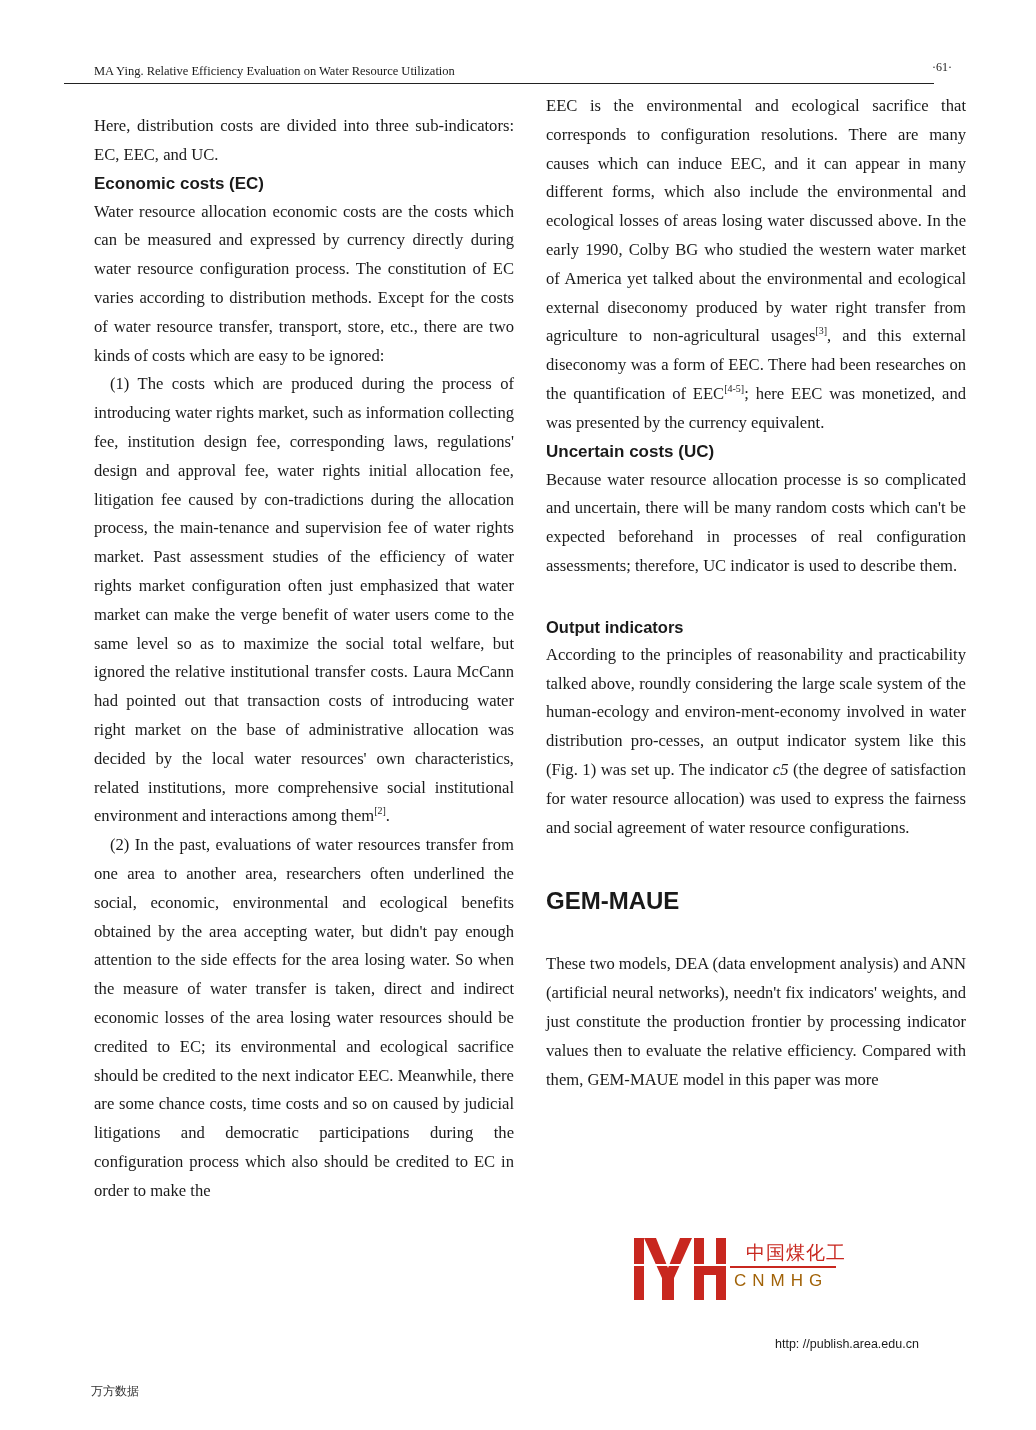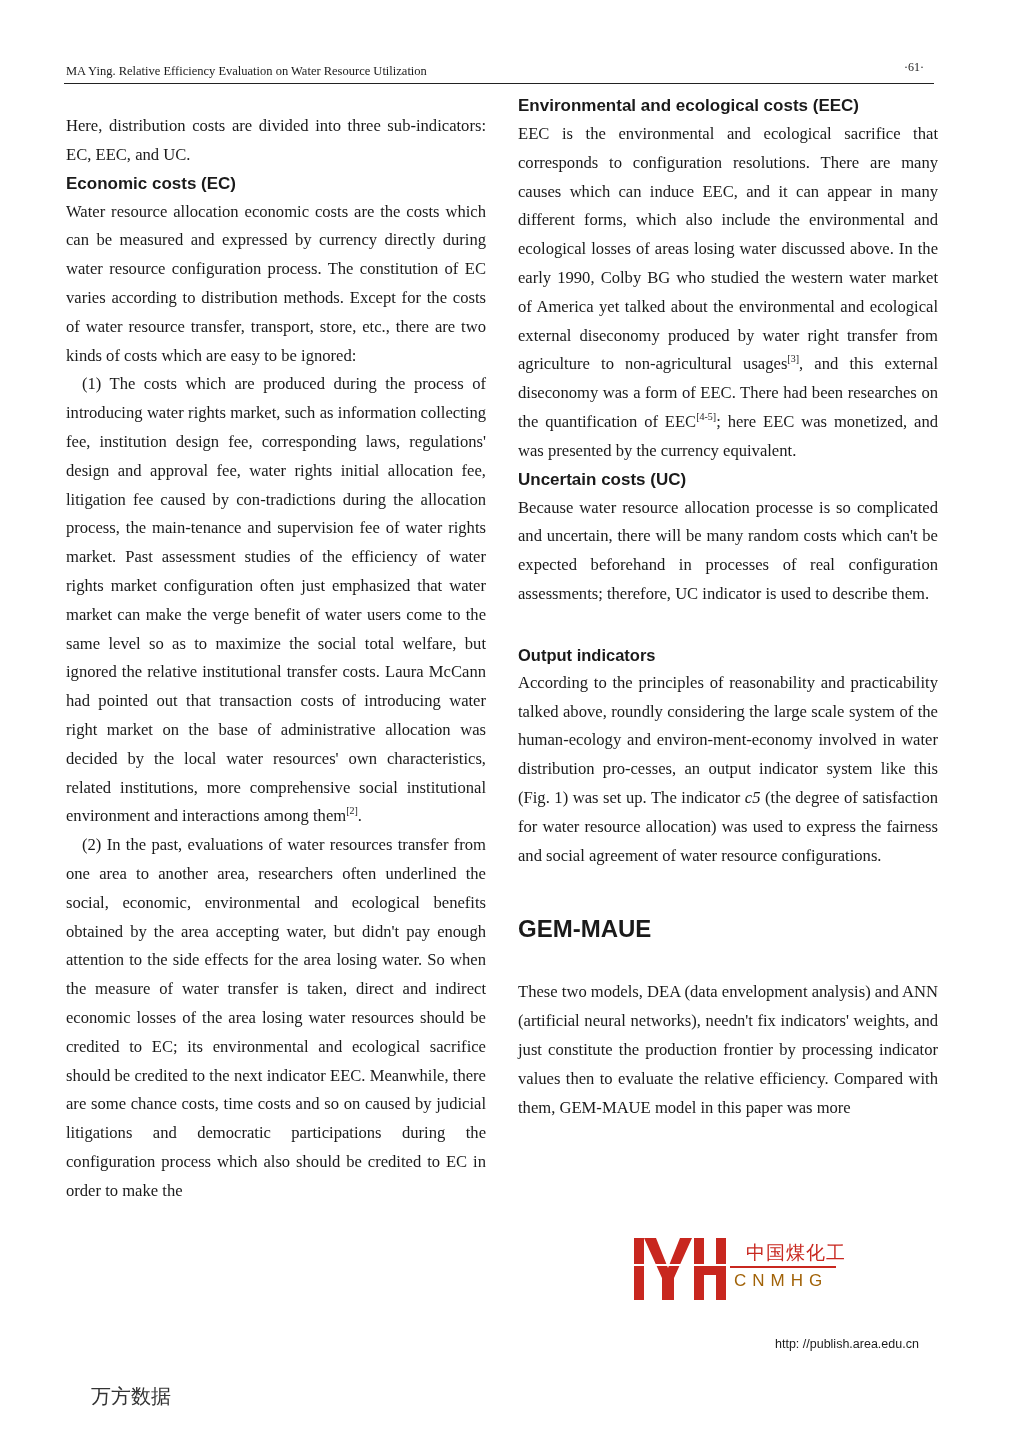--- a/index.html
+++ b/index.html
@@ -4,7 +4,7 @@
   <style>
     html, body { margin: 0; padding: 0; background: #ffffff; }
     body { width: 1036px; height: 1430px; position: relative; overflow: hidden; color: #1a1a1a; }
-    .serif { font-family: "Liberation Serif", "DejaVu Serif", serif; }
+    .serif { font-family: "Liberation Serif", "DejaVu Serif", serif; margin-left: 28px; }
     .sans { font-family: "Liberation Sans", "DejaVu Sans", sans-serif; }
 
     .running-head { position: absolute; left: 66px; top: 64px; font-size: 12.5px; }

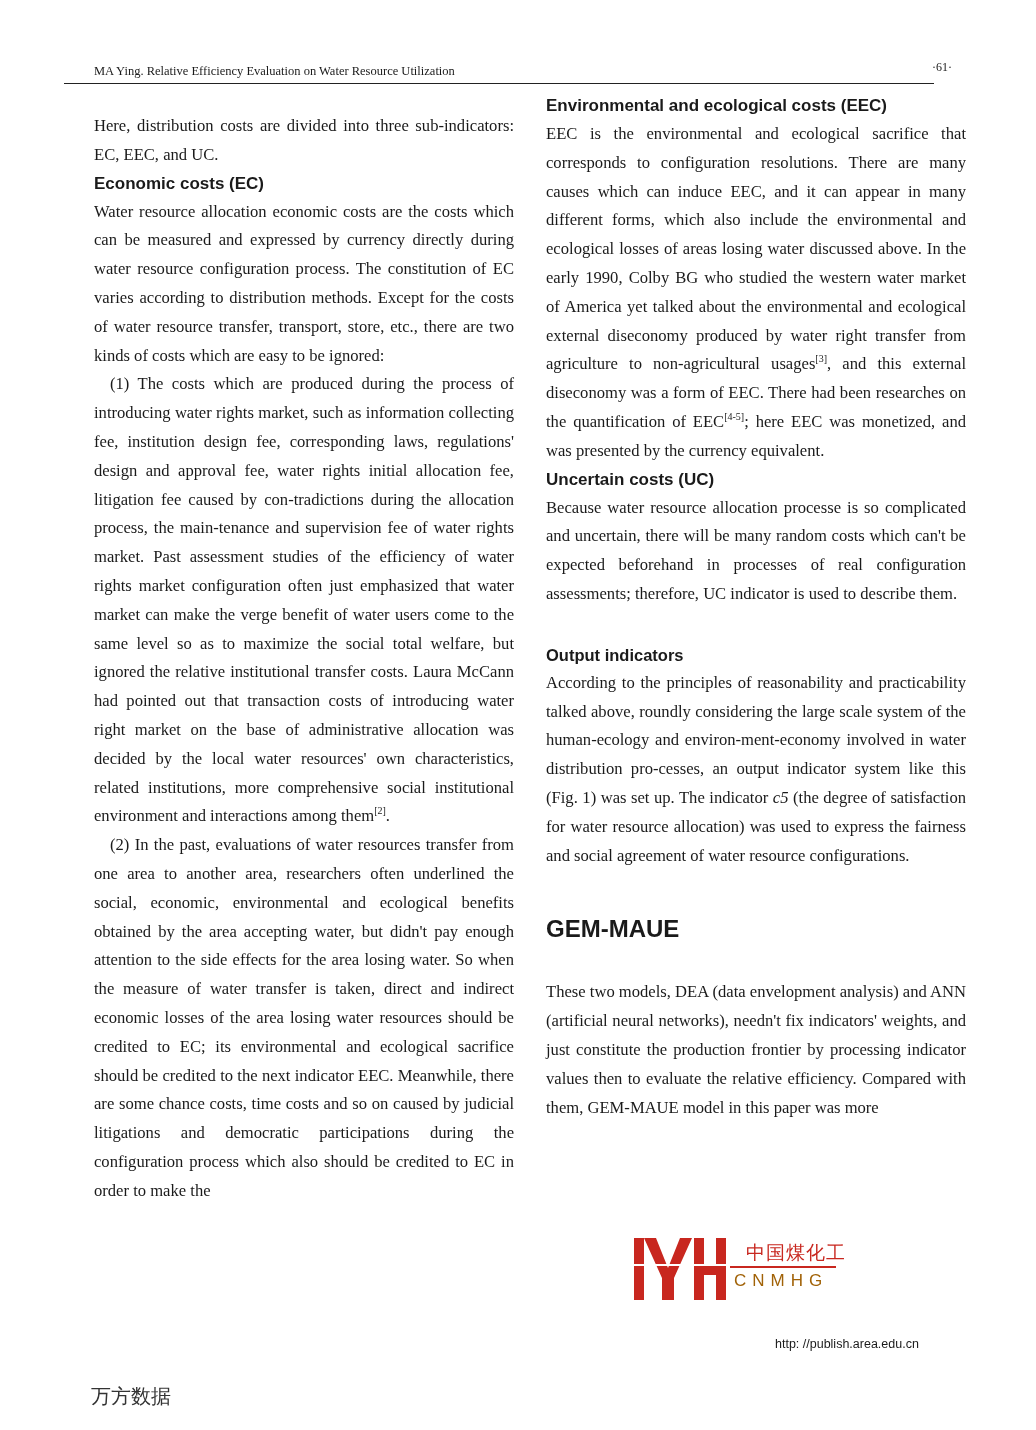--- a/index.html
+++ b/index.html
@@ -51,7 +51,6 @@
 </div>
 
 <div class="col col-right serif">
-  <h3 class="subhead sans">Environmental and ecological costs (EEC)</h3>
   <p class="p"><span>EEC is the environmental and ecological sacrifice that corresponds to configuration resolutions. There are many causes which can induce EEC, and it can appear in many different forms, which also include the environmental and ecological losses of areas losing water discussed above. In the early 1990, Colby BG who studied the western water market of America yet talked about the environmental and ecological external diseconomy produced by water right transfer from agriculture to non-agricultural usages</span><sup>[3]</sup><span>, and this external diseconomy was a form of EEC. There had been researches on the quantification of EEC</span><sup>[4-5]</sup><span>; here EEC was monetized, and was presented by the currency equivalent.</span></p>
   <h3 class="subhead sans">Uncertain costs (UC)</h3>
   <p class="p">Because water resource allocation processe is so complicated and uncertain, there will be many random costs which can't be expected beforehand in processes of real configuration assessments; therefore, UC indicator is used to describe them.</p>

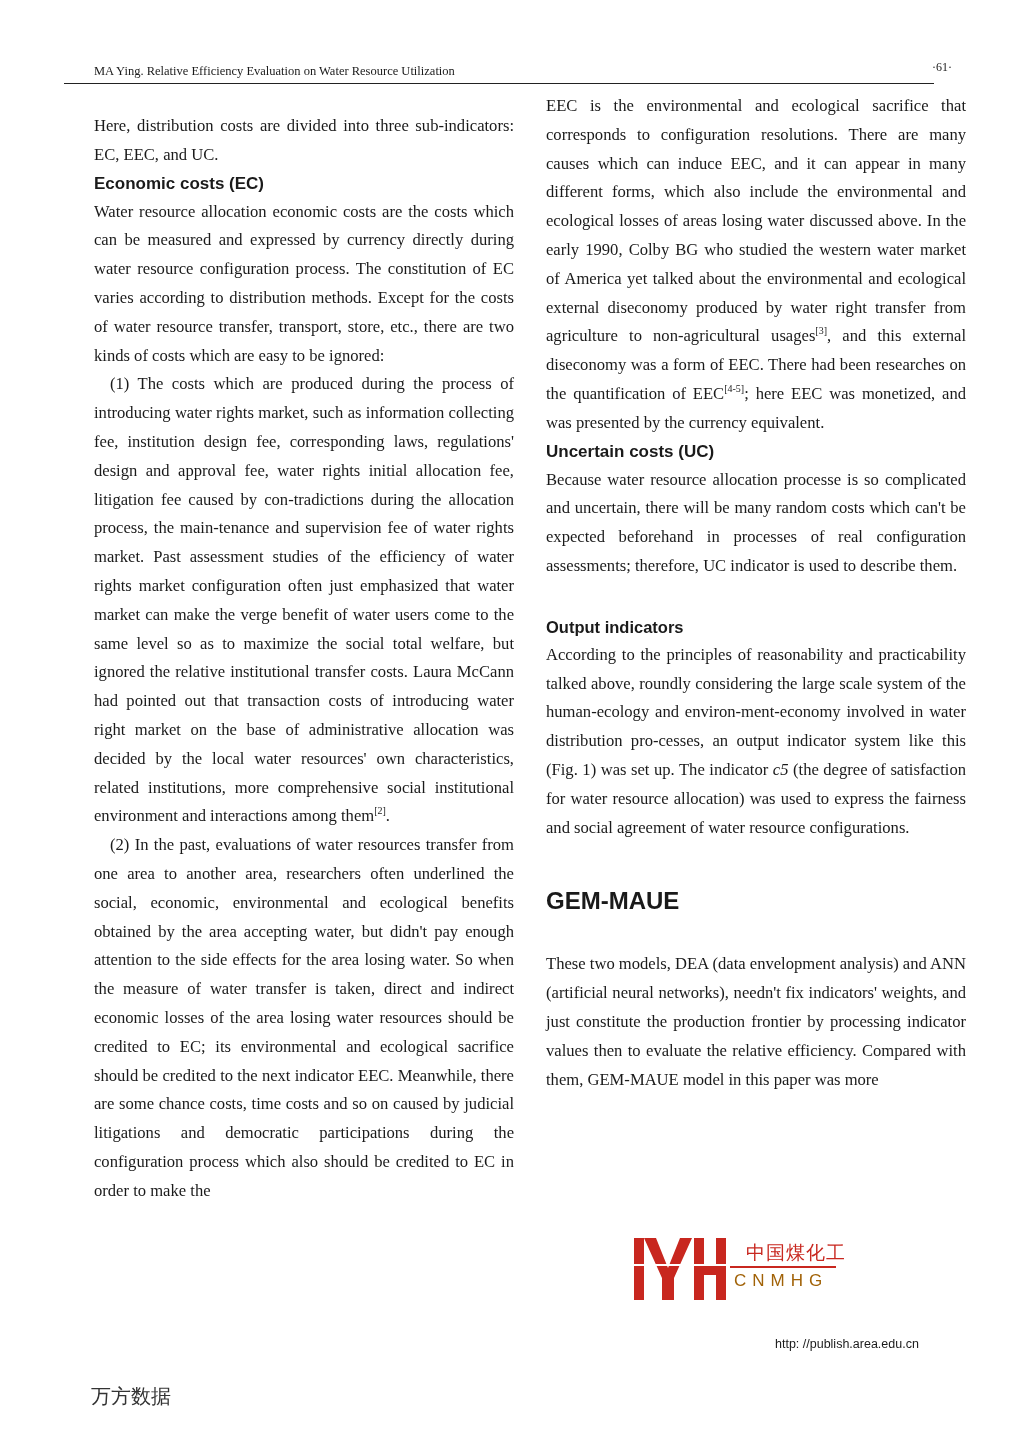--- a/index.html
+++ b/index.html
@@ -33,7 +33,7 @@
     .wm-en { position: absolute; left: 100px; top: 33px; font-size: 17px; color: #a16207; letter-spacing: 6px; }
 
     .footer-url { position: absolute; left: 775px; top: 1337px; font-size: 12.5px; }
-    .wanfang { position: absolute; left: 91px; top: 1383px; font-size: 20px; color: #333; }
+    .wanfang { position: absolute; left: 91px; top: 1383px; font-size: 12px; color: #333; }
   </style>
 </head>
 <body>

